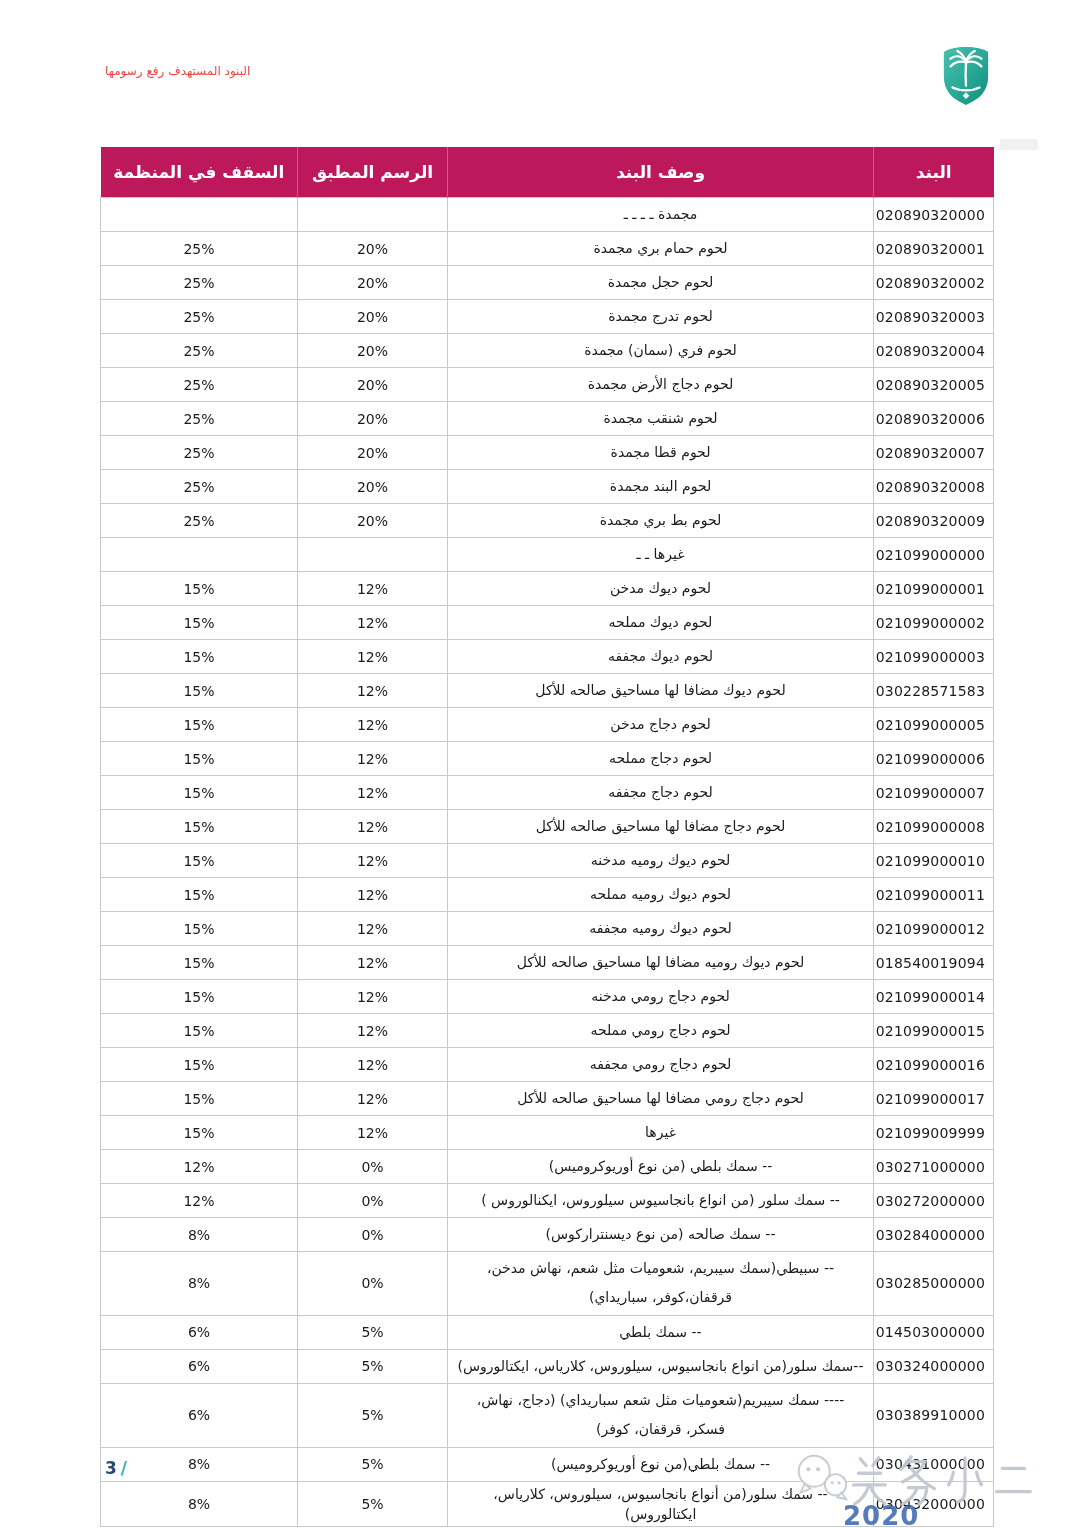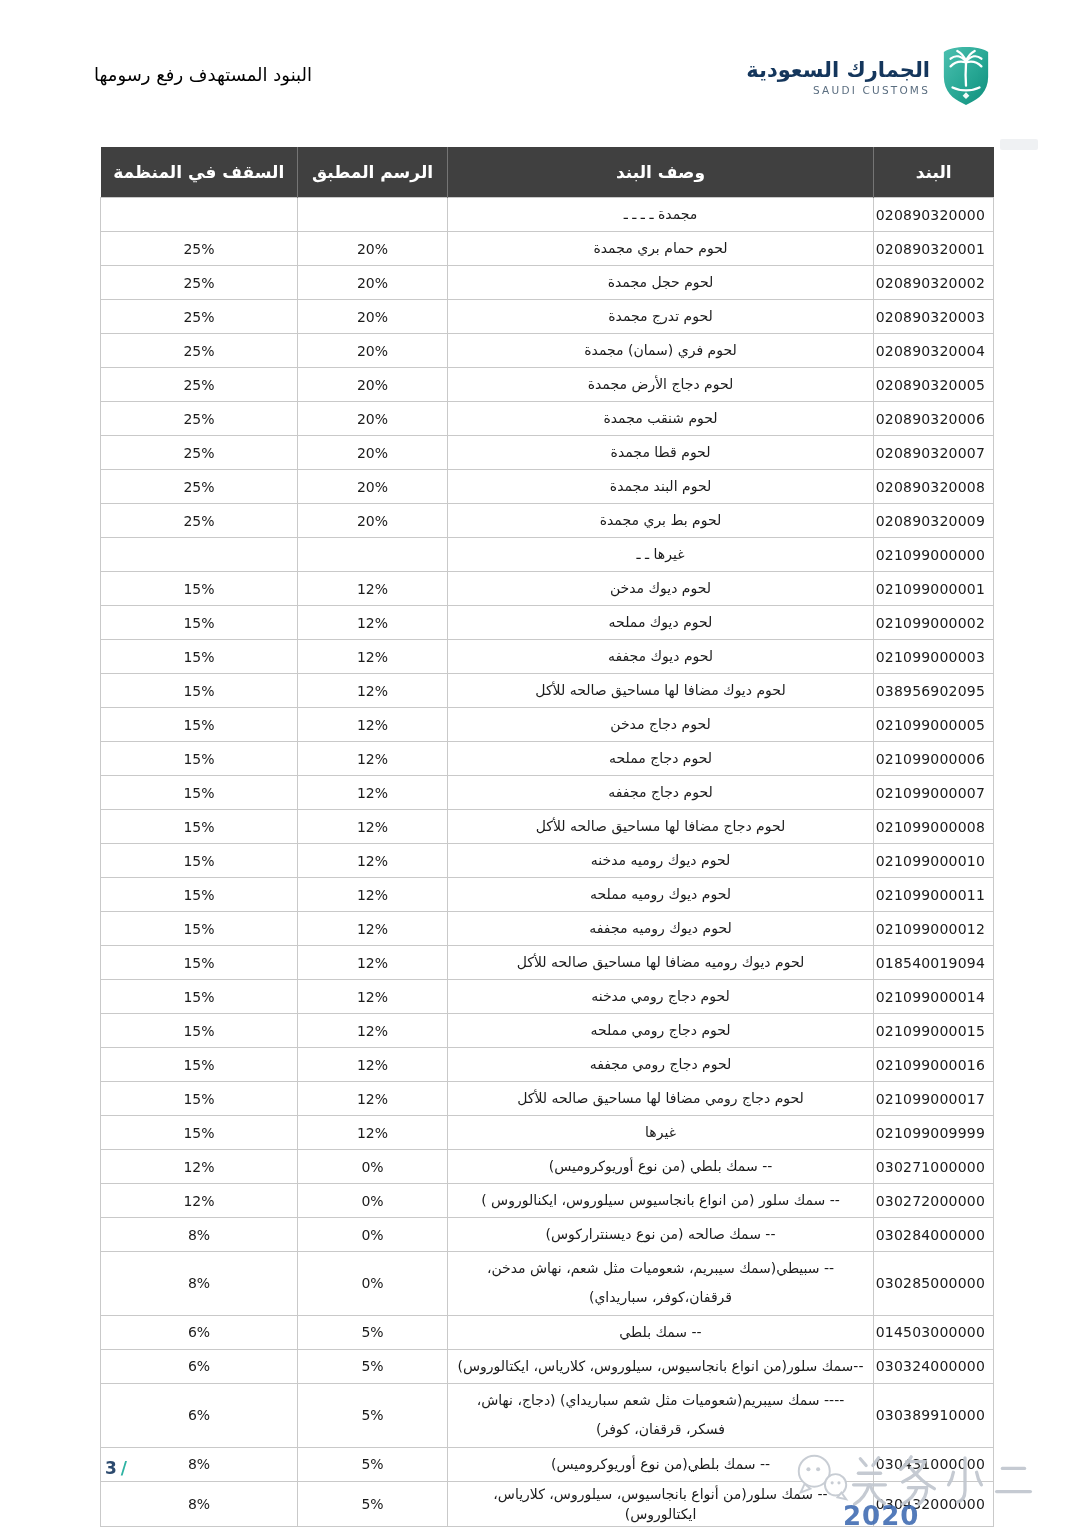--- a/index.html
+++ b/index.html
@@ -12,8 +12,8 @@
 
   
   .doc-title{
-    position:absolute;left:94px;top:64px;
-    direction:rtl;font-size:18px;color:#000000;letter-spacing:0;
+    position:absolute;left:105px;top:64px;
+    direction:rtl;font-size:12px;color:#ef4444;letter-spacing:0;
   }
   .logo{
     position:absolute;right:88px;top:46px;

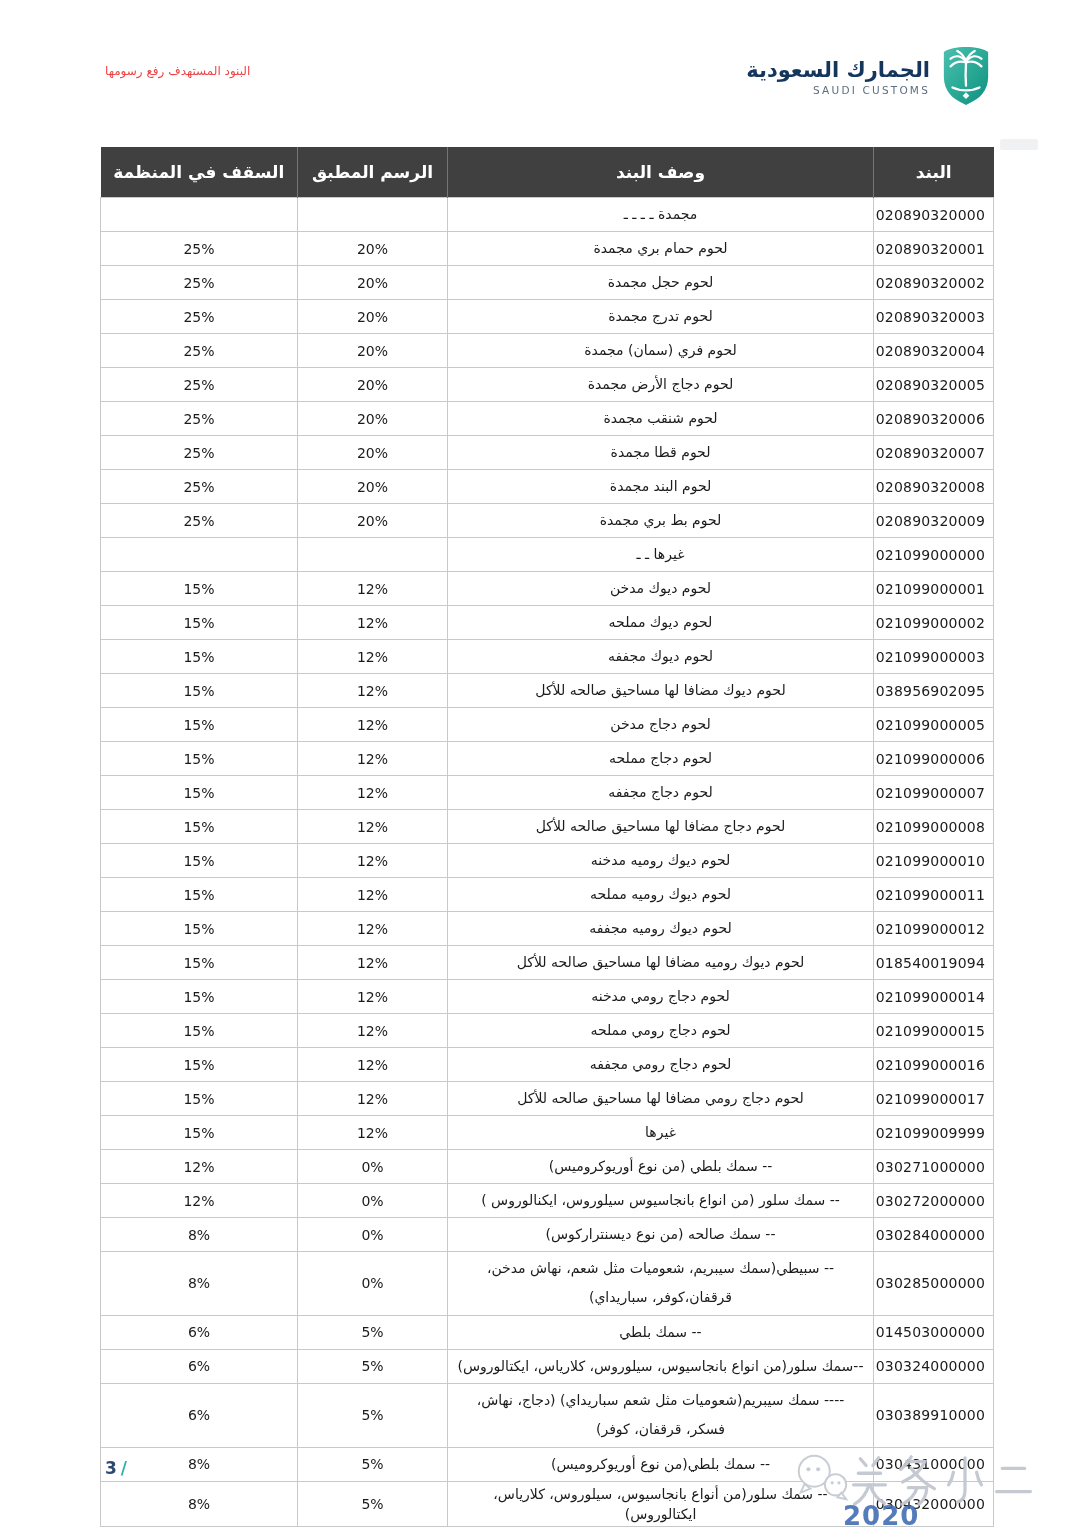--- a/index.html
+++ b/index.html
@@ -74,10 +74,6 @@
   <div class="doc-title">البنود المستهدف رفع رسومها</div>
 
   <div class="logo">
-    <div class="logo-text">
-      <div class="logo-ar">الجمارك السعودية</div>
-      <div class="logo-en">SAUDI CUSTOMS</div>
-    </div>
     <span>
       <svg width="52" height="60" viewBox="0 0 54 62">
         <defs>

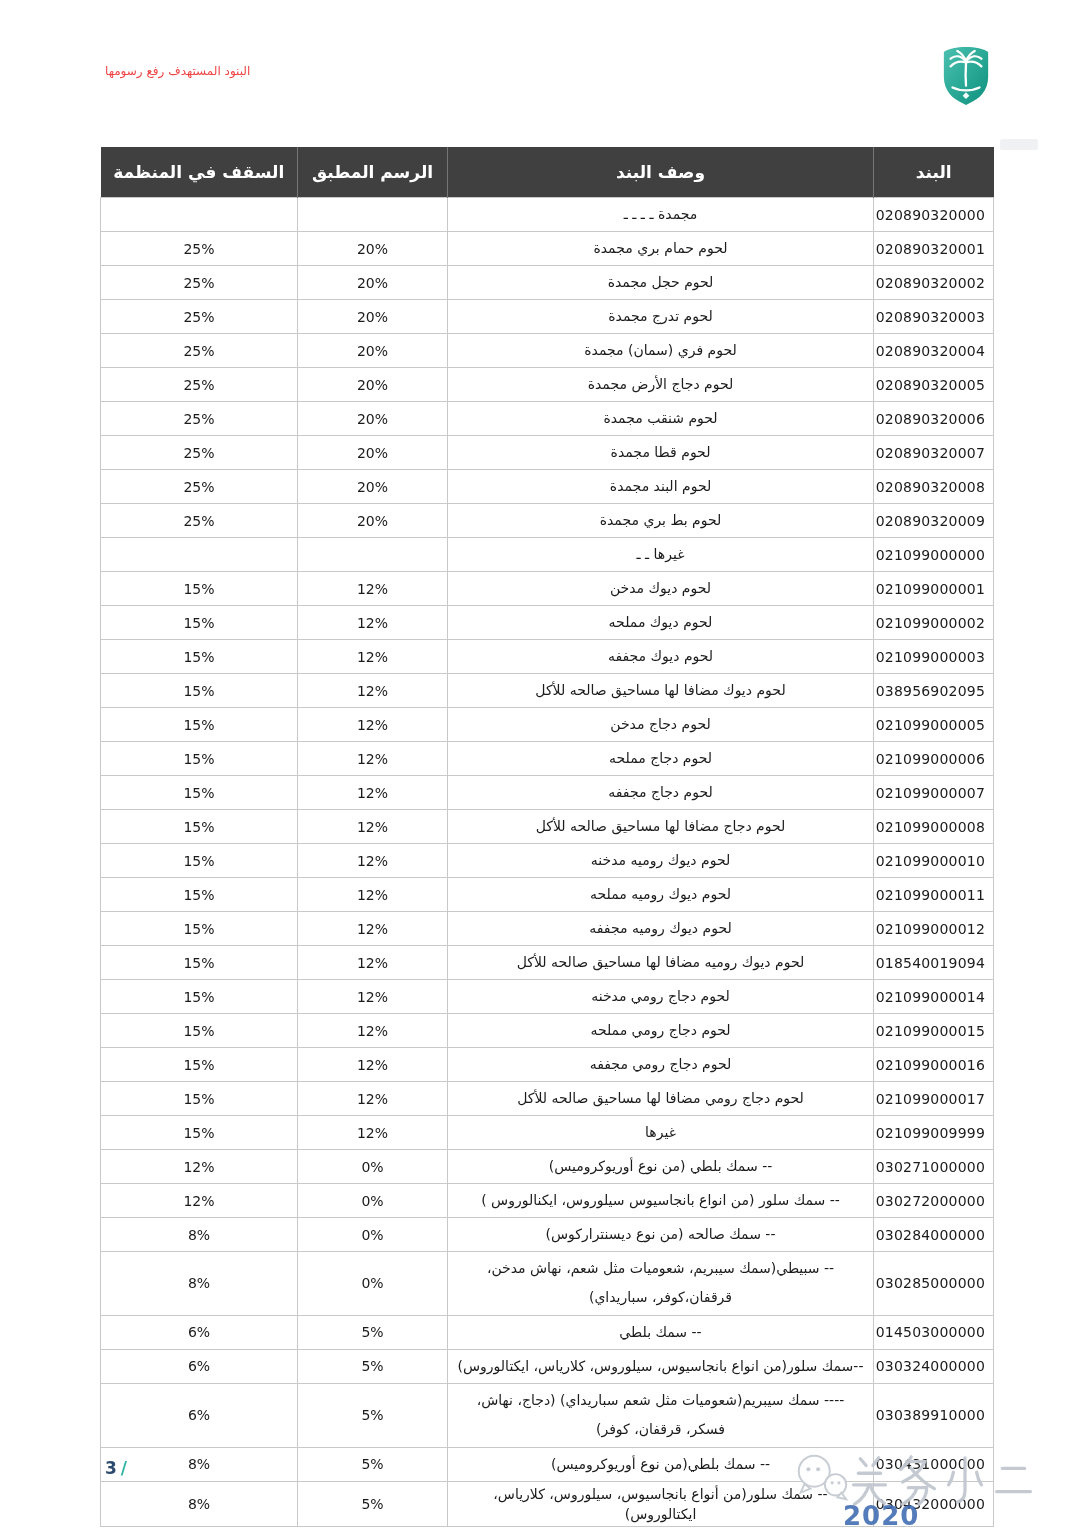--- a/index.html
+++ b/index.html
@@ -34,7 +34,7 @@
     border-collapse:collapse;table-layout:fixed;direction:rtl;
   }
   table.tariff th{
-    background:#404040;color:#ffffff;height:48px;
+    background:#be185d;color:#ffffff;height:48px;
     font-size:17px;font-weight:bold;text-align:center;vertical-align:middle;
     border:0;
   }

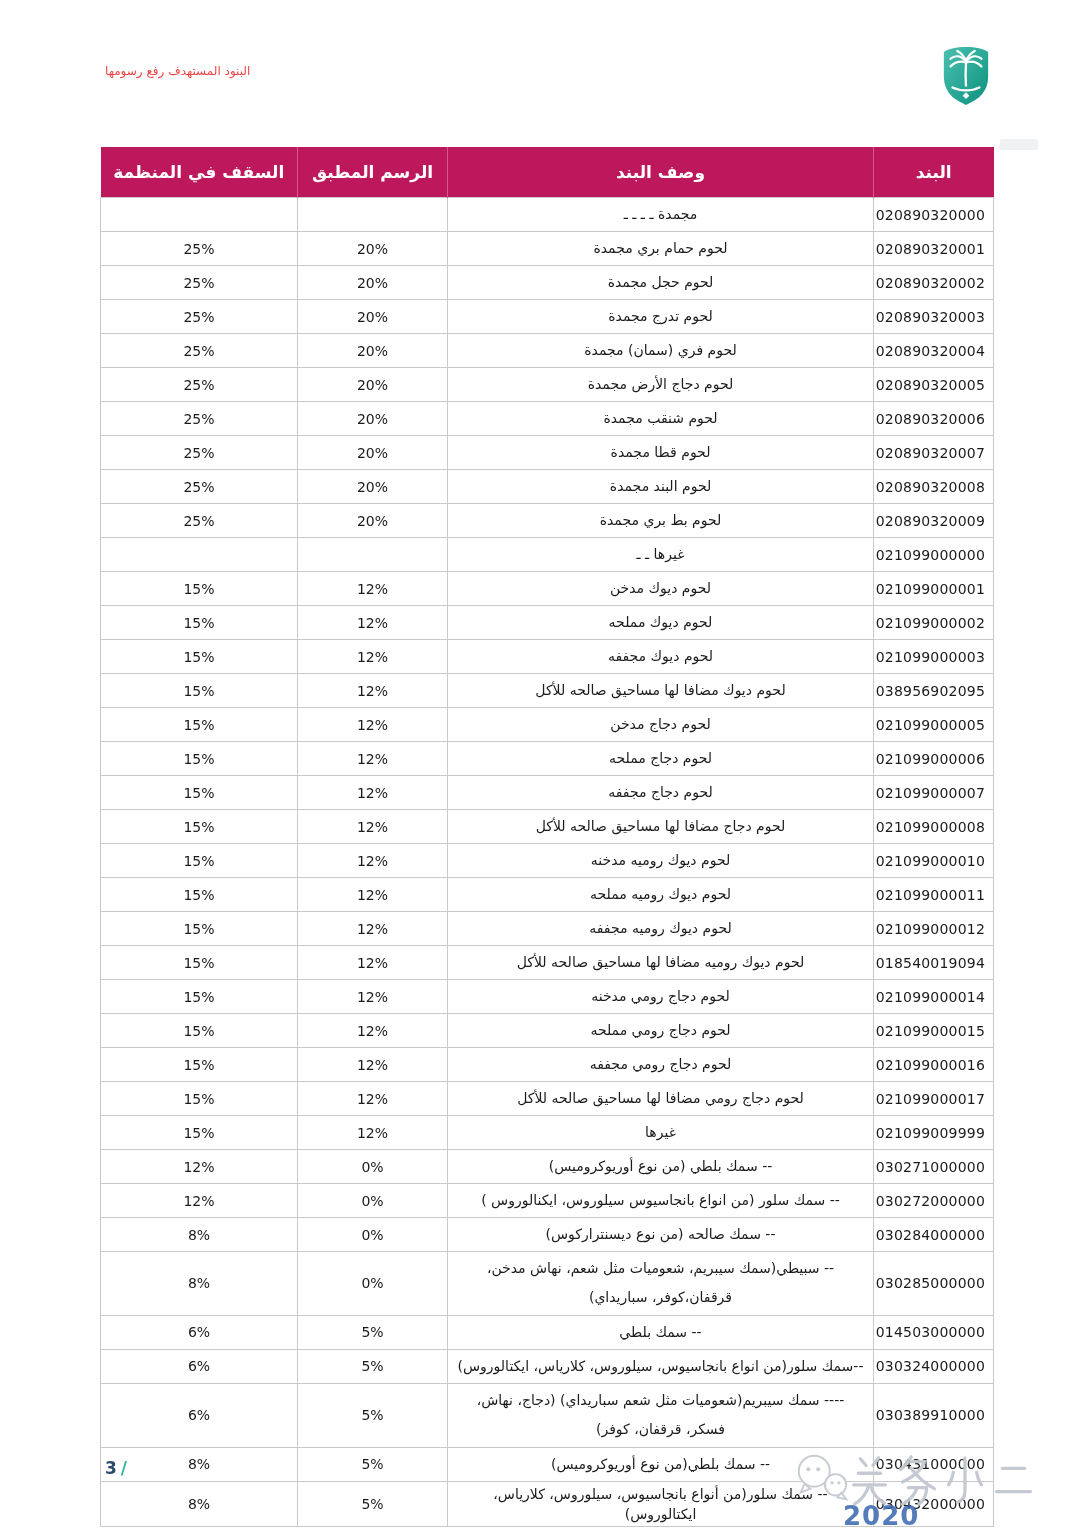--- a/index.html
+++ b/index.html
@@ -202,7 +202,7 @@
           <td class="cell-pct">15%</td>
         </tr>
         <tr>
-          <td class="cell-code">038956902095</td>
+          <td class="cell-code">030228571583</td>
           <td class="cell-desc">لحوم ديوك مضافا لها مساحيق صالحه للأكل</td>
           <td class="cell-pct">12%</td>
           <td class="cell-pct">15%</td>

